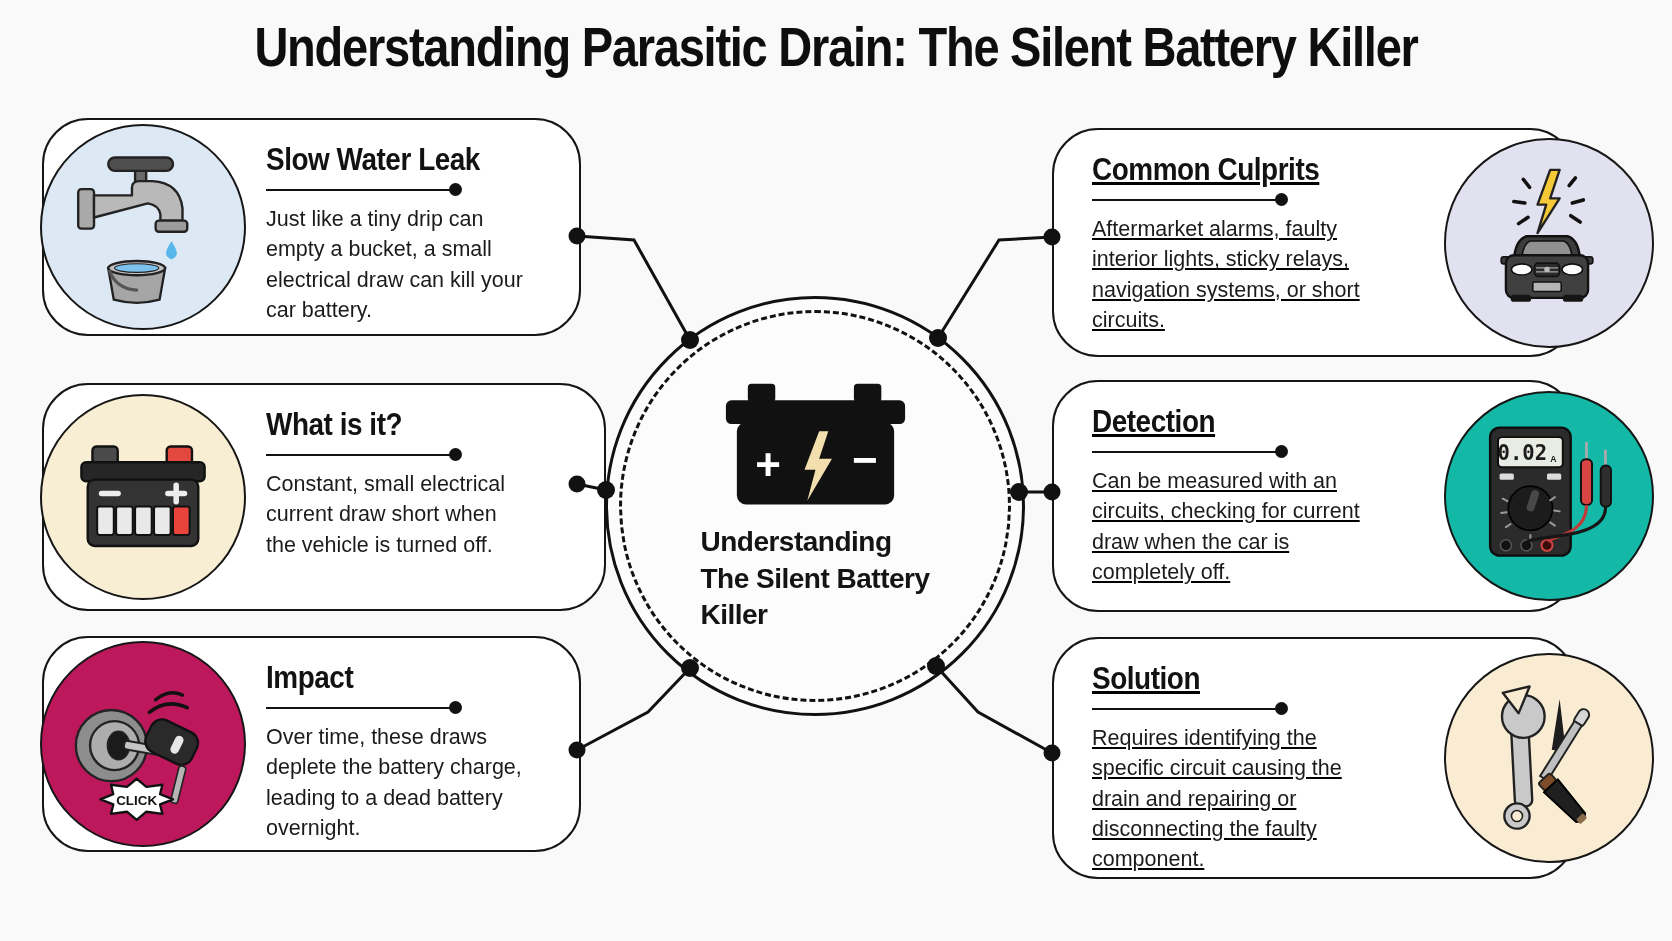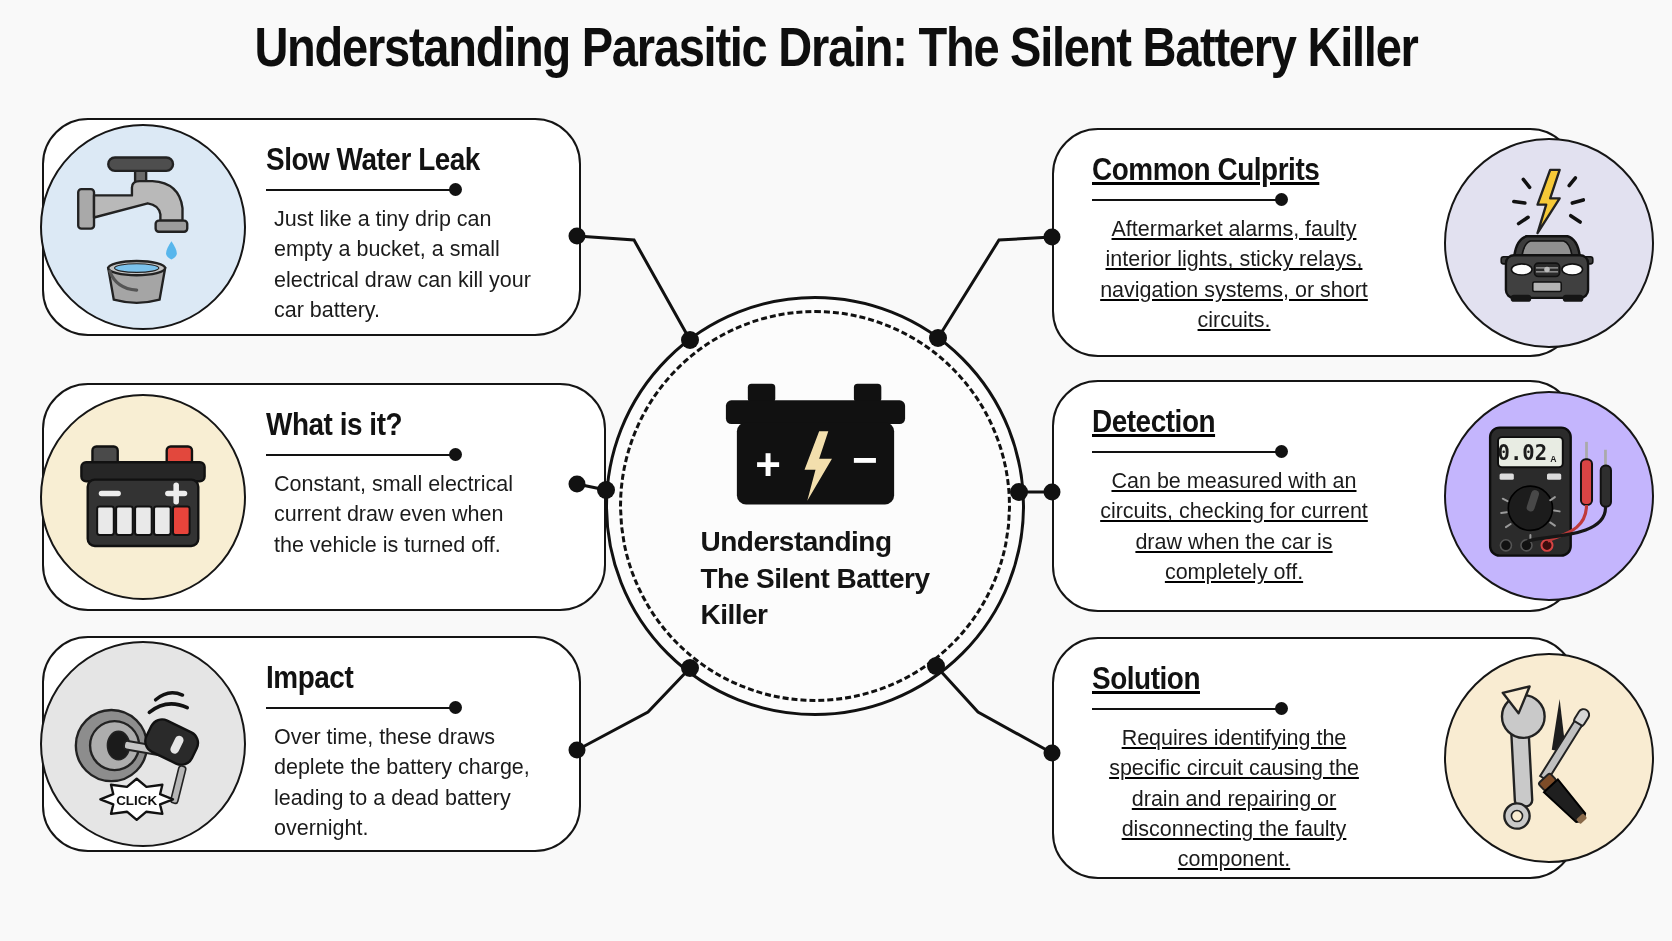--- a/index.html
+++ b/index.html
@@ -30,7 +30,7 @@
   .divider{position:relative;width:192px;border-top:2.5px solid #121212;margin:11px 0 13px 0;}
   .divider::after{content:"";position:absolute;right:-4px;top:-8px;width:13px;height:13px;
     border-radius:50%;background:#121212;}
-  .card-body{margin:8px;font-size:21.5px;line-height:1.41;color:#1b1b1b;}
+  .card-body{margin:0;font-size:21.5px;line-height:1.41;color:#1b1b1b;}
   .left .card-body{width:258px;}
   .right .card-body{width:268px;text-align:center;}
 

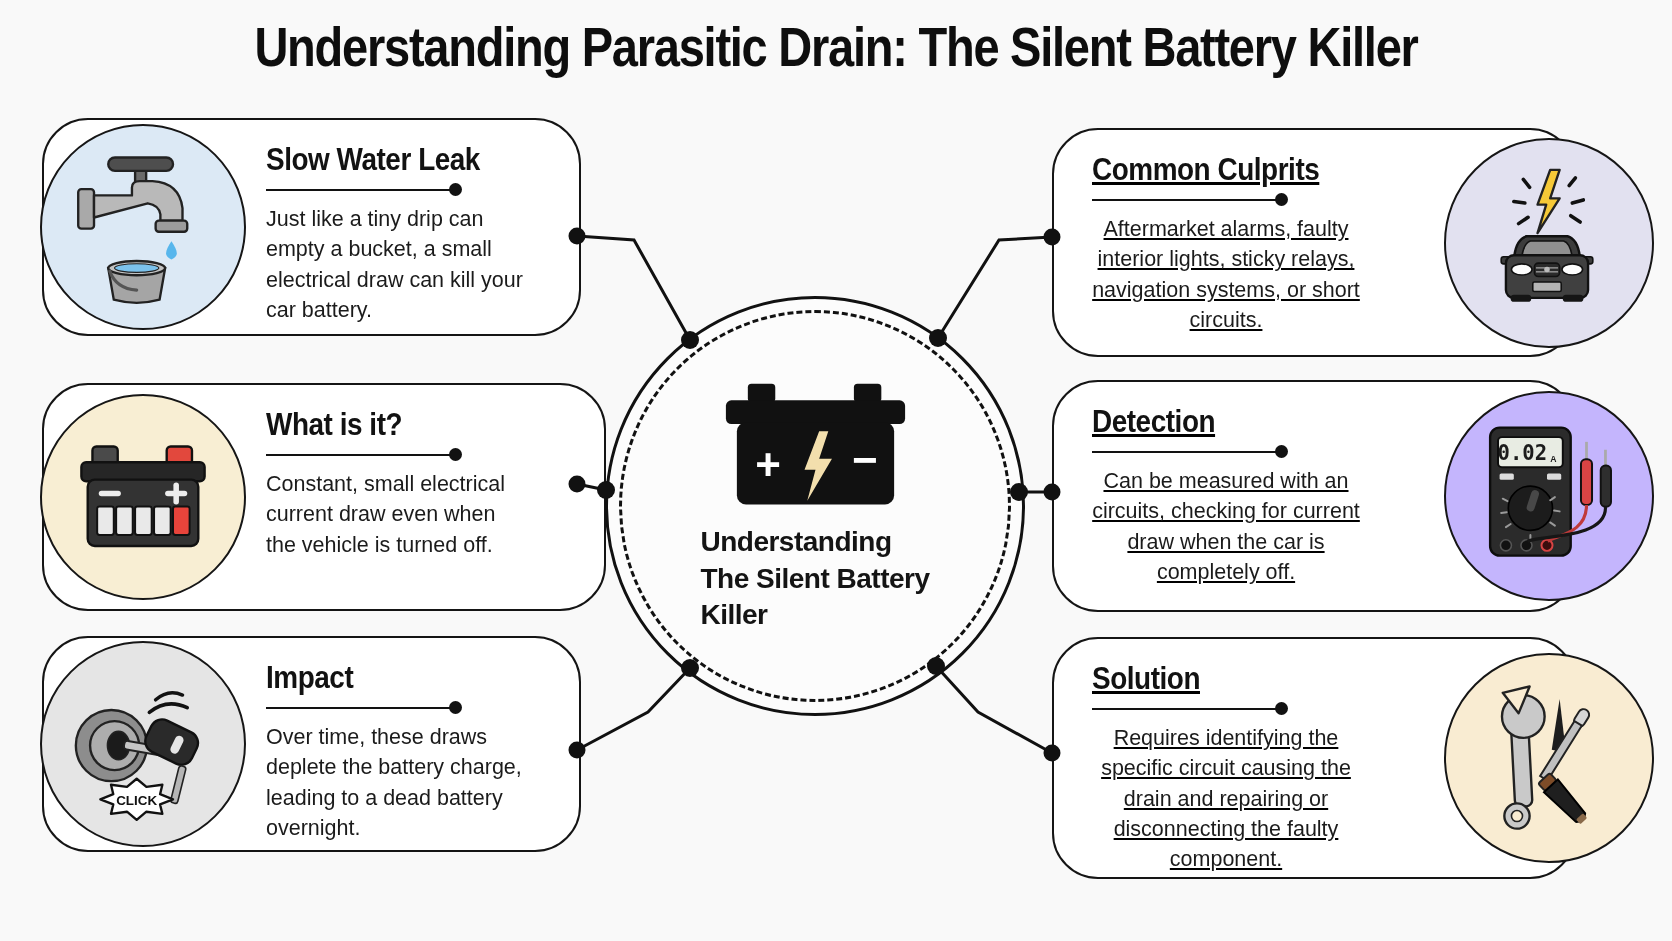--- a/index.html
+++ b/index.html
@@ -32,7 +32,7 @@
     border-radius:50%;background:#121212;}
   .card-body{margin:0;font-size:21.5px;line-height:1.41;color:#1b1b1b;}
   .left .card-body{width:258px;}
-  .right .card-body{width:268px;text-align:center;}
+  .right .card-body{width:268px;}
 
   .hub{position:absolute;left:605px;top:296px;width:414px;height:414px;border:3.5px solid #111;
     border-radius:50%;background:#fcfcfc;}

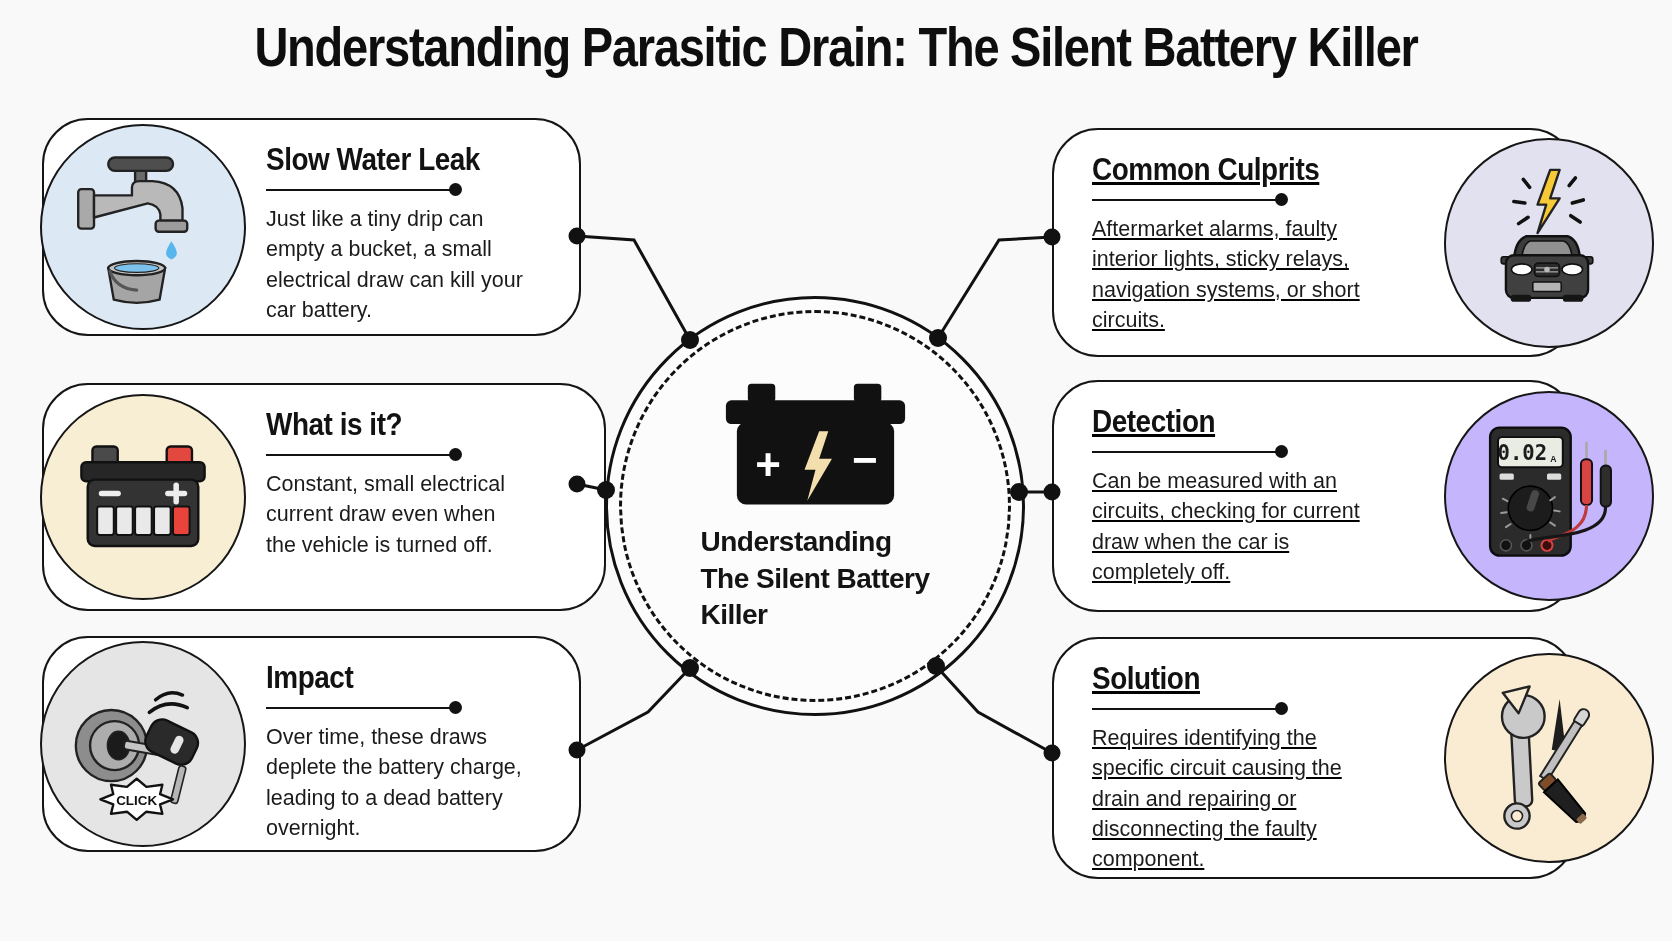--- a/index.html
+++ b/index.html
@@ -187,7 +187,7 @@
   </div>
 
   <div class="card right card-r2">
-    <div class="icon-circle" style="background: #c4b5fd;">
+    <div class="icon-circle" style="background: #14b8a6;">
       <svg viewBox="0 0 200 200">
         <rect x="28" y="16" width="102" height="162" rx="12" fill="#2b2b2b" stroke="#0d0d0d" stroke-width="3"></rect>
         <rect x="38" y="28" width="82" height="38" rx="5" fill="#e8ece3" stroke="#0d0d0d" stroke-width="2.5"></rect>

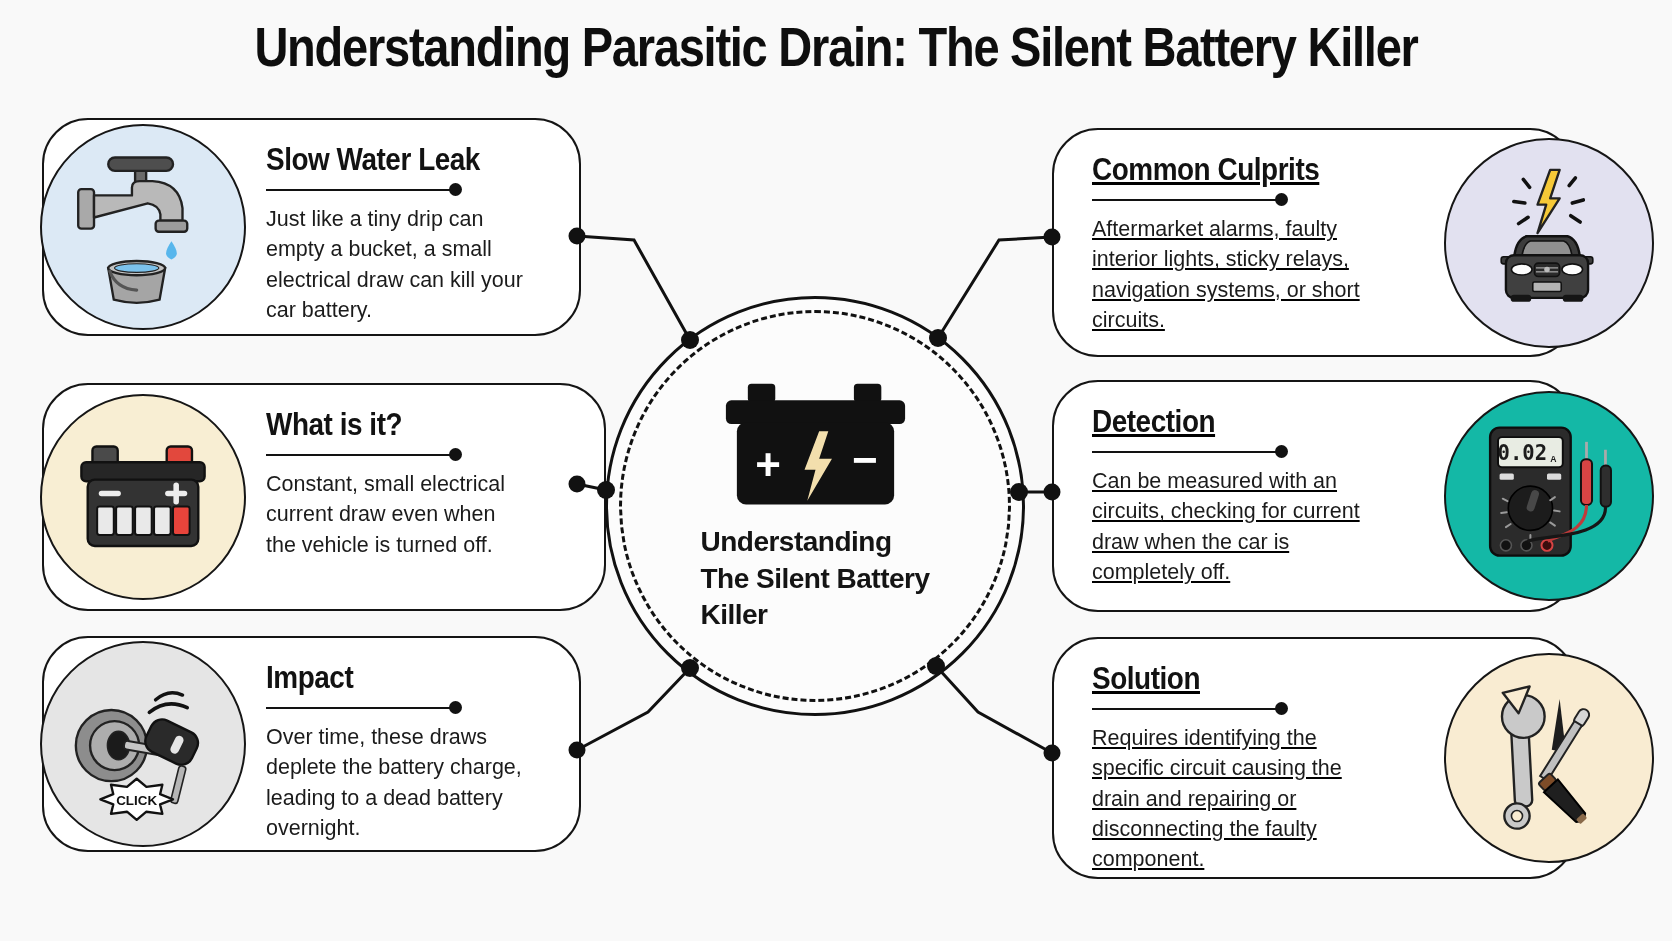--- a/index.html
+++ b/index.html
@@ -118,7 +118,7 @@
     <div class="card-text">
       <h2 class="card-heading">What is it?</h2>
       <div class="divider"></div>
-      <p class="card-body">Constant, small electrical current draw even when the vehicle is turned off.</p>
+      <p class="card-body">Constant, small electrical current draw short when the vehicle is turned off.</p>
     </div>
   </div>
 

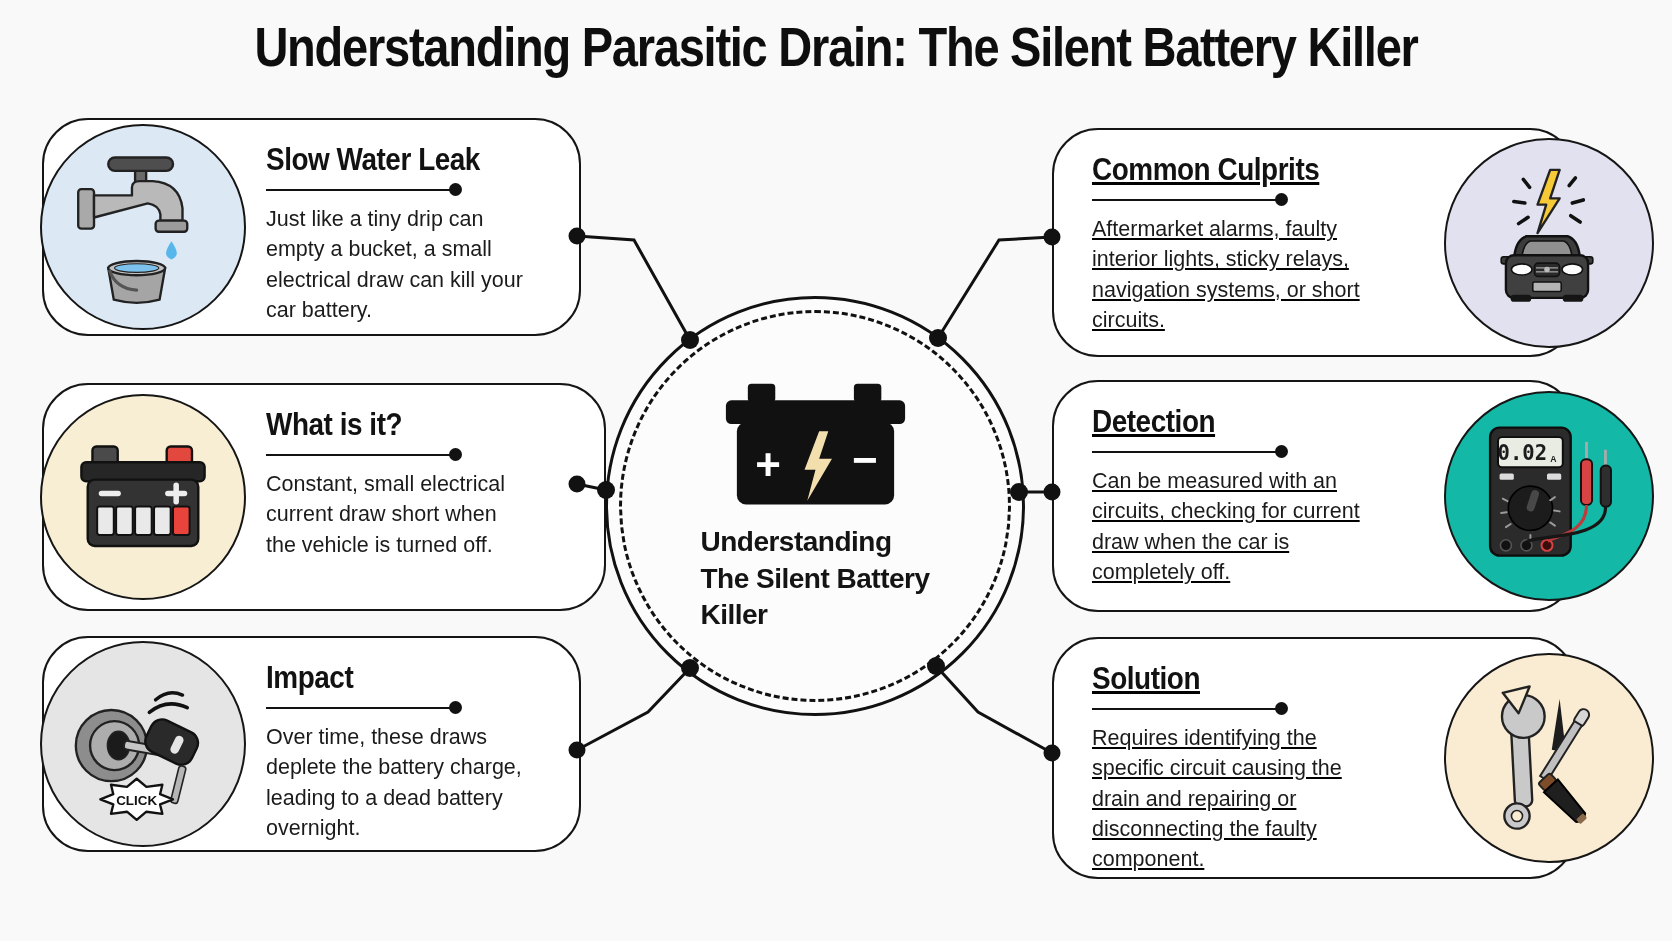--- a/index.html
+++ b/index.html
@@ -123,7 +123,7 @@
   </div>
 
   <div class="card left card-l3">
-    <div class="icon-circle" style="background: #e5e5e5;">
+    <div class="icon-circle" style="background: #be185d;">
       <svg viewBox="0 0 200 200">
         <path d="M116 44 Q132 30 150 38" fill="none" stroke="#111" stroke-width="4.5" stroke-linecap="round"></path>
         <path d="M108 60 Q130 42 156 54" fill="none" stroke="#111" stroke-width="4.5" stroke-linecap="round"></path>

